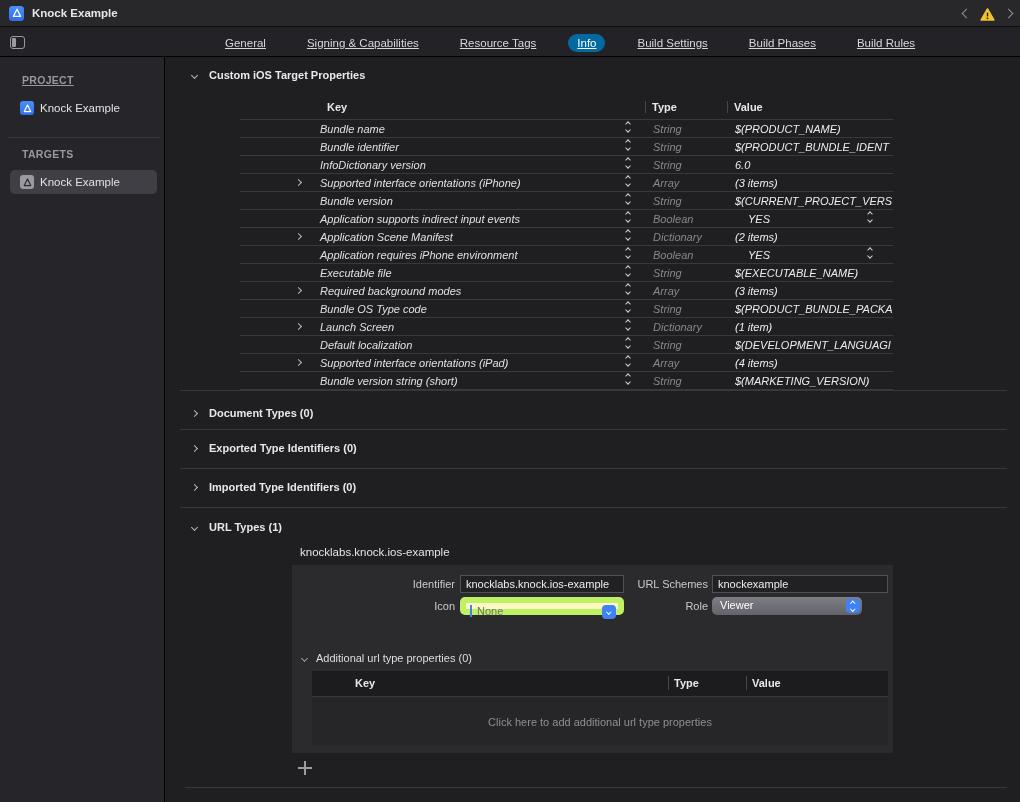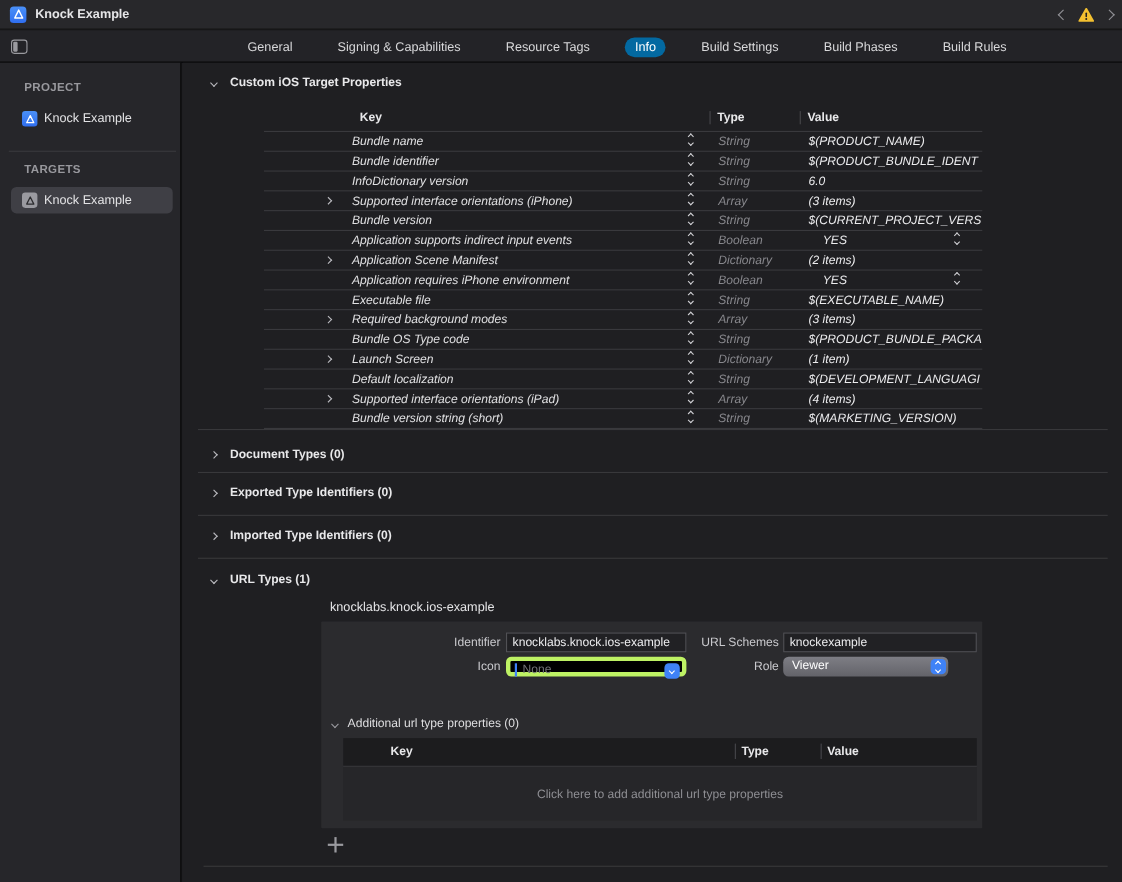--- a/index.html
+++ b/index.html
@@ -16,7 +16,7 @@
   .sbtoggle{position:absolute;left:10px;top:8px;width:15px;height:13px;border:1.5px solid #9a9a9f;border-radius:3px;}
   .sbtoggle::before{content:"";position:absolute;left:1px;top:1px;bottom:1px;width:4px;background:#9a9a9f;border-radius:1px;}
   .tabs{position:absolute;left:216px;top:0;height:29px;display:flex;align-items:center;gap:23px;}
-  .tab{font-size:11.5px;color:#d8d8da;padding:3px 9px;border-radius:11px;cursor:default;}
+  .tab{font-size:11.5px;color:#d8d8da;padding:3px 9px;border-radius:11px;cursor:default;text-decoration:underline;}
   .tab.sel{background:#0369a1;color:#fff;}
 
   

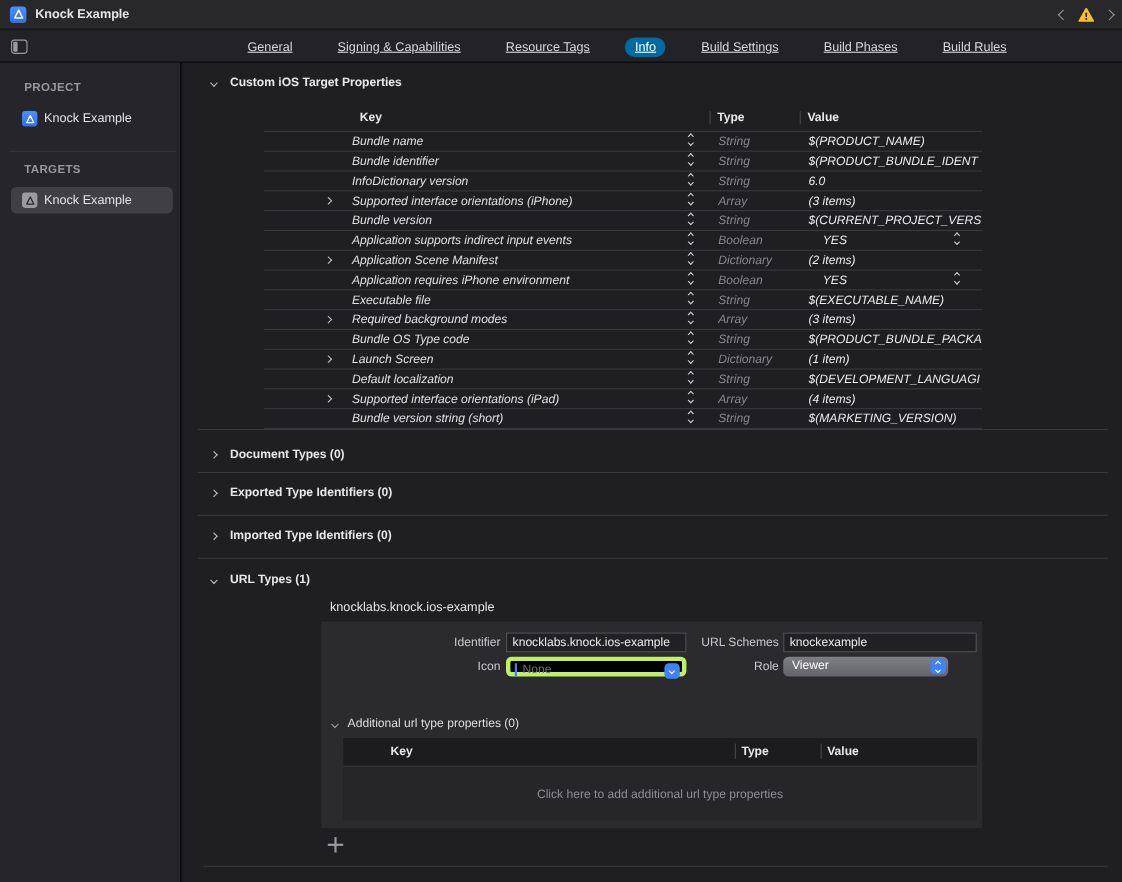--- a/index.html
+++ b/index.html
@@ -123,7 +123,7 @@
   </div>
 
   <div class="sidebar">
-    <div class="sgroup" style="top:17px;">PROJECT</div>
+    <div class="sgroup" style="top:17px;text-decoration:underline;">PROJECT</div>
     <div id="projlist">
         <div class="sitem" style="top: 39px;">
           <span class="sicon blue">

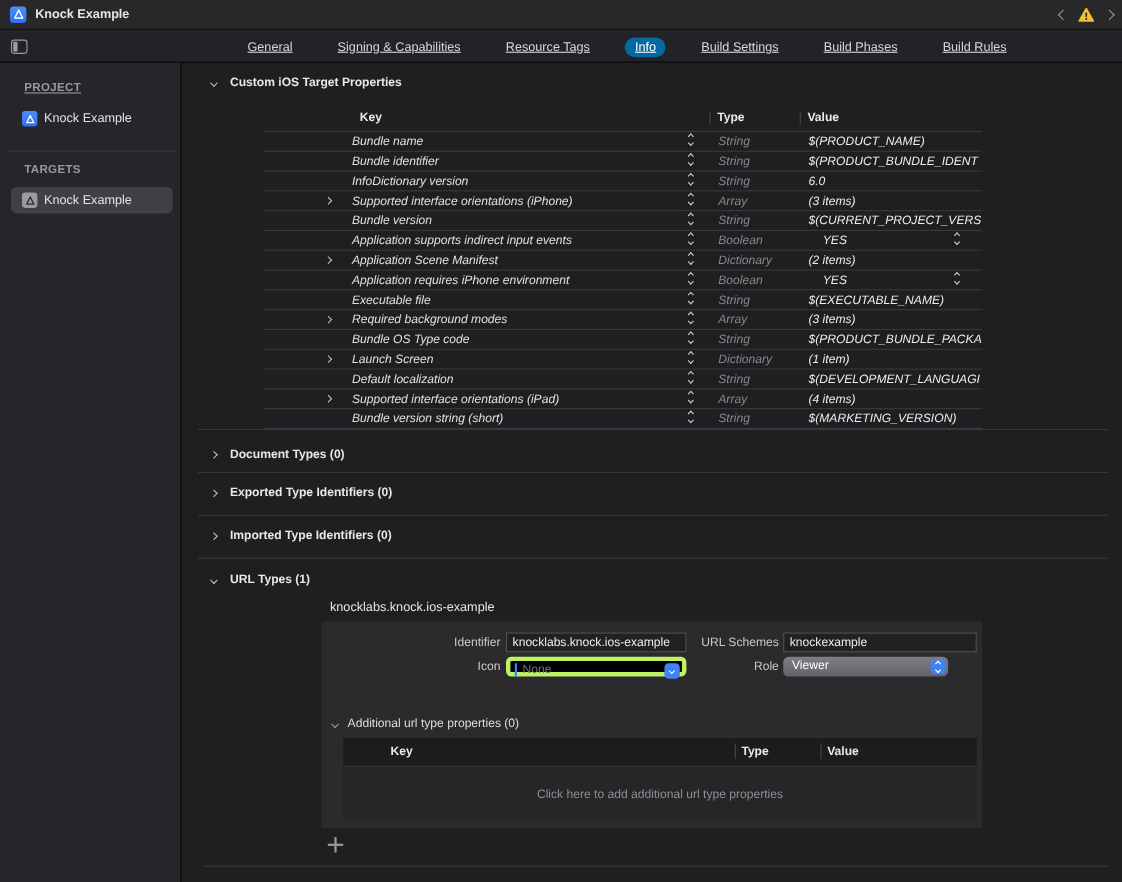--- a/index.html
+++ b/index.html
@@ -71,7 +71,7 @@
   .popup{position:absolute;height:18px;border-radius:5px;font-size:11px;padding:2px 0 0 8px;}
   .popup .btn{position:absolute;right:2px;top:2px;width:14px;height:14px;border-radius:4px;background:#3f82f7;display:flex;flex-direction:column;align-items:center;justify-content:center;gap:1px;}
   .popup .btn .cv{width:3.5px;height:3.5px;border-color:#fff;border-width:1.4px;}
-  .popup.disabled{background:#000000;border:4px solid #bef264;color:#717176;}
+  .popup.disabled{background:#fef9c3;border:6px solid #bef264;color:#717176;}
   .cursorbar{position:absolute;left:4px;top:2px;width:2px;height:12px;background:#3f82f7;}
   .popup.enabled{background:linear-gradient(#7e7e85,#636369);color:#fff;}
   .addlhead{position:absolute;left:10px;top:87px;display:flex;align-items:center;font-size:11px;color:#dedee0;}

